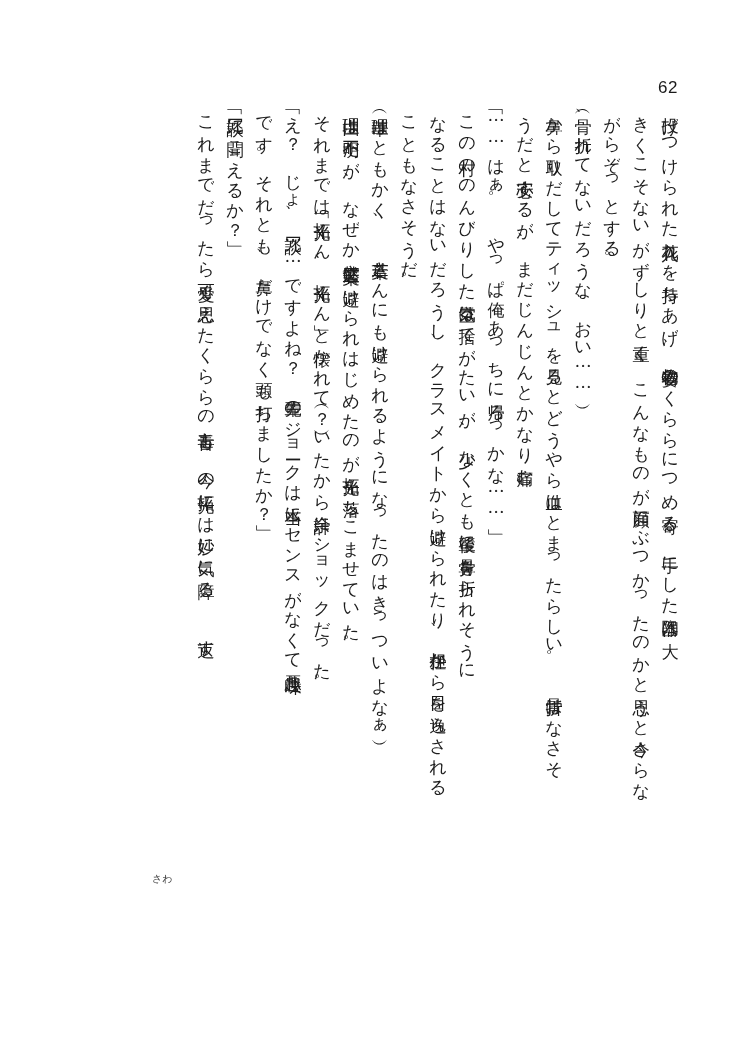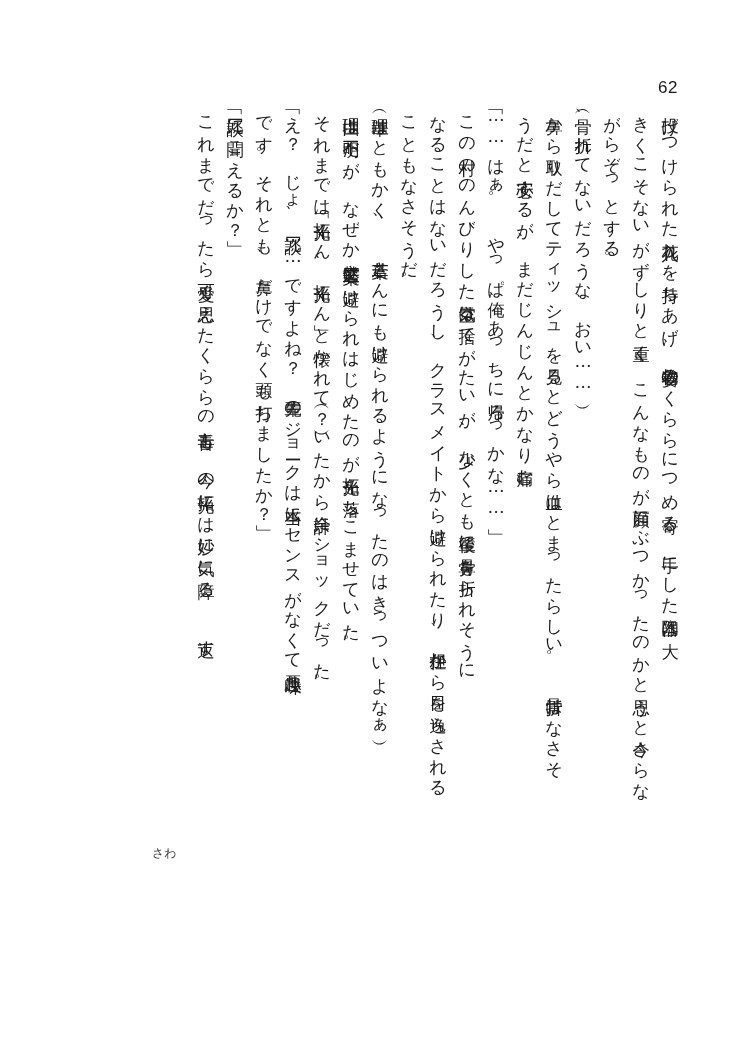--- a/index.html
+++ b/index.html
@@ -60,10 +60,11 @@
   }
   .ruby-note {
     position: absolute;
-    font-size: 12px;
+    font-size: 10px;
     color: #3a3a3a;
     writing-mode: horizontal-tb;
     font-family: Liberation Sans, sans-serif;
+    margin-top: 27px;
   }
 </style>
 </head>

